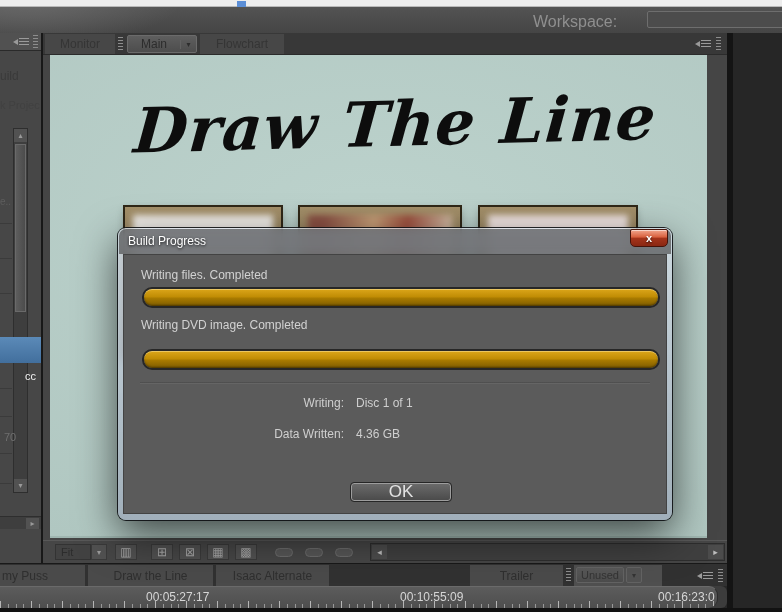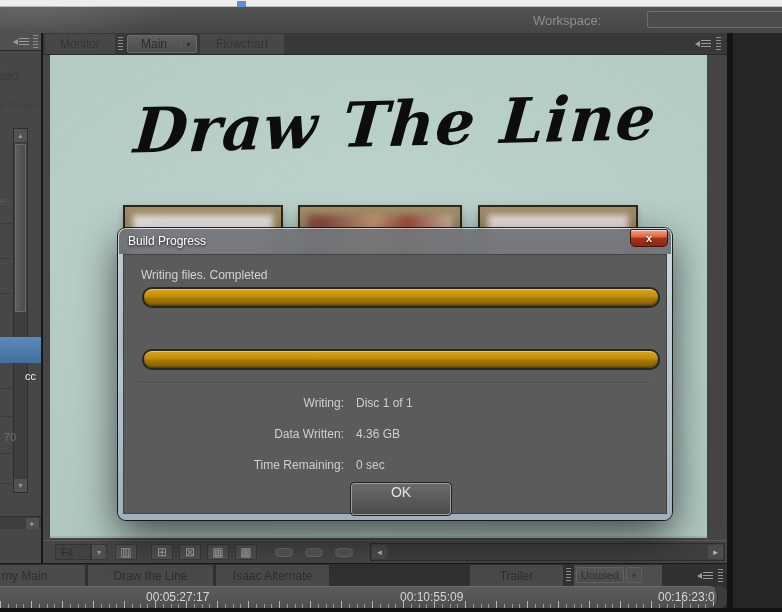--- a/index.html
+++ b/index.html
@@ -12,7 +12,7 @@
   .win-above .blue-tick { position:absolute; left:237px; top:1px; width:9px; height:6px; background:#5b8ed6; }
   .app-header { position:absolute; left:0; top:7px; width:782px; height:26px;
     background: radial-gradient(220px 70px at 30px -10px, #6a6a6a, rgba(106,106,106,0) 70%), linear-gradient(#535353,#454545); }
-  .workspace-label { position:absolute; left:533px; top:6px; font-size:13px; color:#8f8f8f; }
+  .workspace-label { position:absolute; left:533px; top:6px; font-size:16px; color:#8f8f8f; }
   .workspace-field { position:absolute; left:647px; top:4px; width:140px; height:17px; background:#4c4c4c;
     border:1px solid #6e6e6e; border-radius:2px; }
 

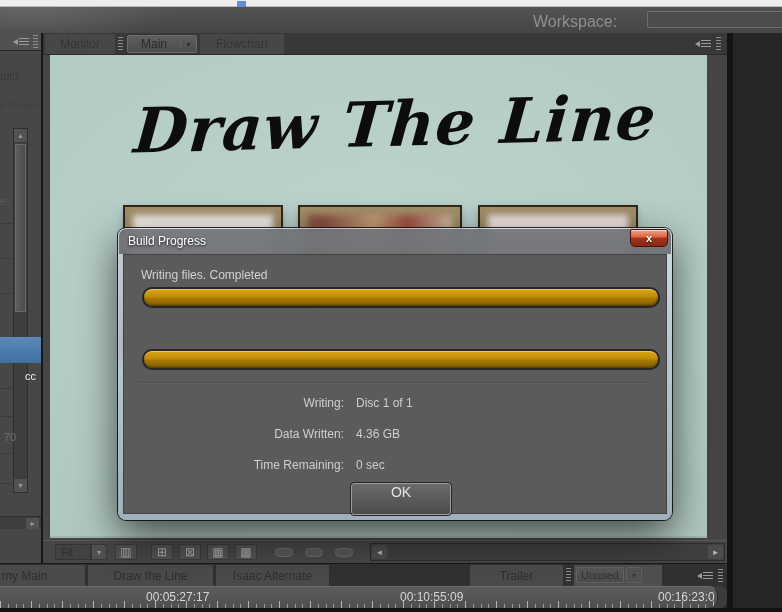--- a/index.html
+++ b/index.html
@@ -378,6 +378,7 @@
       <div class="bar bar-1">
         <div class="bar-fill" style="width: 100%;"></div>
       </div>
+      <div class="dlg-status st-2">Writing DVD image. Completed</div>
       <div class="bar bar-2">
         <div class="bar-fill" style="width: 100%;"></div>
       </div>

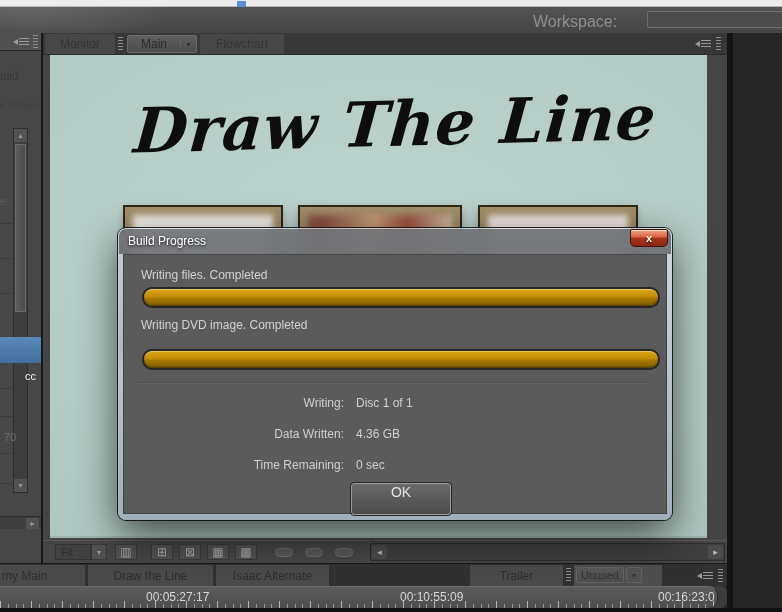--- a/index.html
+++ b/index.html
@@ -391,10 +391,6 @@
         <span class="info-label">Data Written:</span>
         <span class="info-value">4.36 GB</span>
       </div>
-      <div class="info-row ir-3">
-        <span class="info-label">Time Remaining:</span>
-        <span class="info-value">0 sec</span>
-      </div>
       <div class="ok-btn">OK</div>
     </div>
   </div>

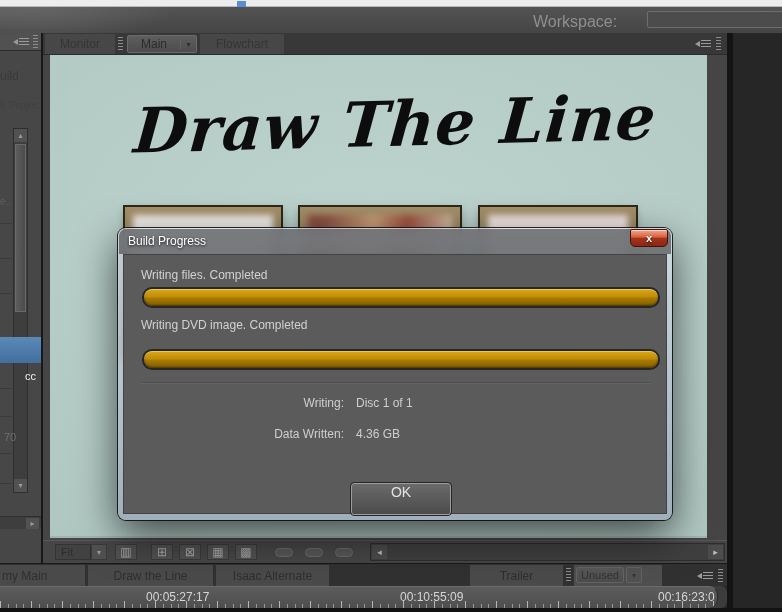--- a/index.html
+++ b/index.html
@@ -143,9 +143,9 @@
   .info-label { position:absolute; left:60px; width:160px; text-align:right; color:#cfcfcf; }
   .info-value { position:absolute; left:232px; color:#cfcfcf; }
   .ir-1 { top:141px; } .ir-2 { top:172px; } .ir-3 { top:203px; }
-  .ok-btn { position:absolute; left:227px; top:228px; width:100px; height:32px;
+  .ok-btn { position:absolute; left:227px; top:228px; width:100px; height:18px;
     background:linear-gradient(#6a6a6a,#4b4b4b); border:1px solid #9d9d9d; outline:1px solid #262626; border-radius:3px;
-    color:#e2e2e2; font-size:14px; text-align:center; line-height:16px; }
+    color:#e2e2e2; font-size:17px; text-align:center; line-height:16px; }
 </style>
 </head>
 <body>

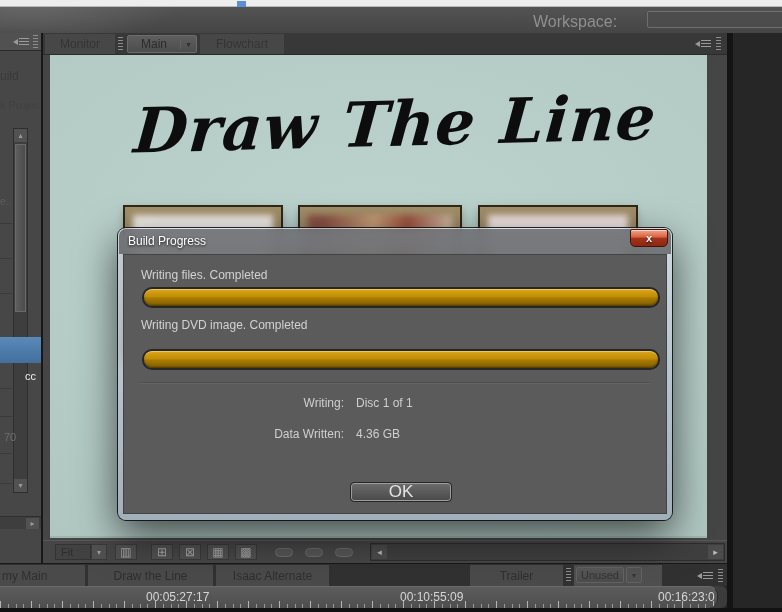--- a/index.html
+++ b/index.html
@@ -246,7 +246,7 @@
 
 
   <div class="tl-tabrow">
-    <div class="tl-tab" style="left:0;width:85px;justify-content:flex-start;padding-left:2px">my Main</div>
+    <div class="tl-tab" style="left:0;width:85px;justify-content:flex-start;padding-left:2px">my Puss</div>
     <div class="tl-tab" style="left:88px;width:125px">Draw the Line</div>
     <div class="tl-tab" style="left:216px;width:113px">Isaac Alternate</div>
     <div class="tl-tab" style="left:470px;width:93px">Trailer</div>

